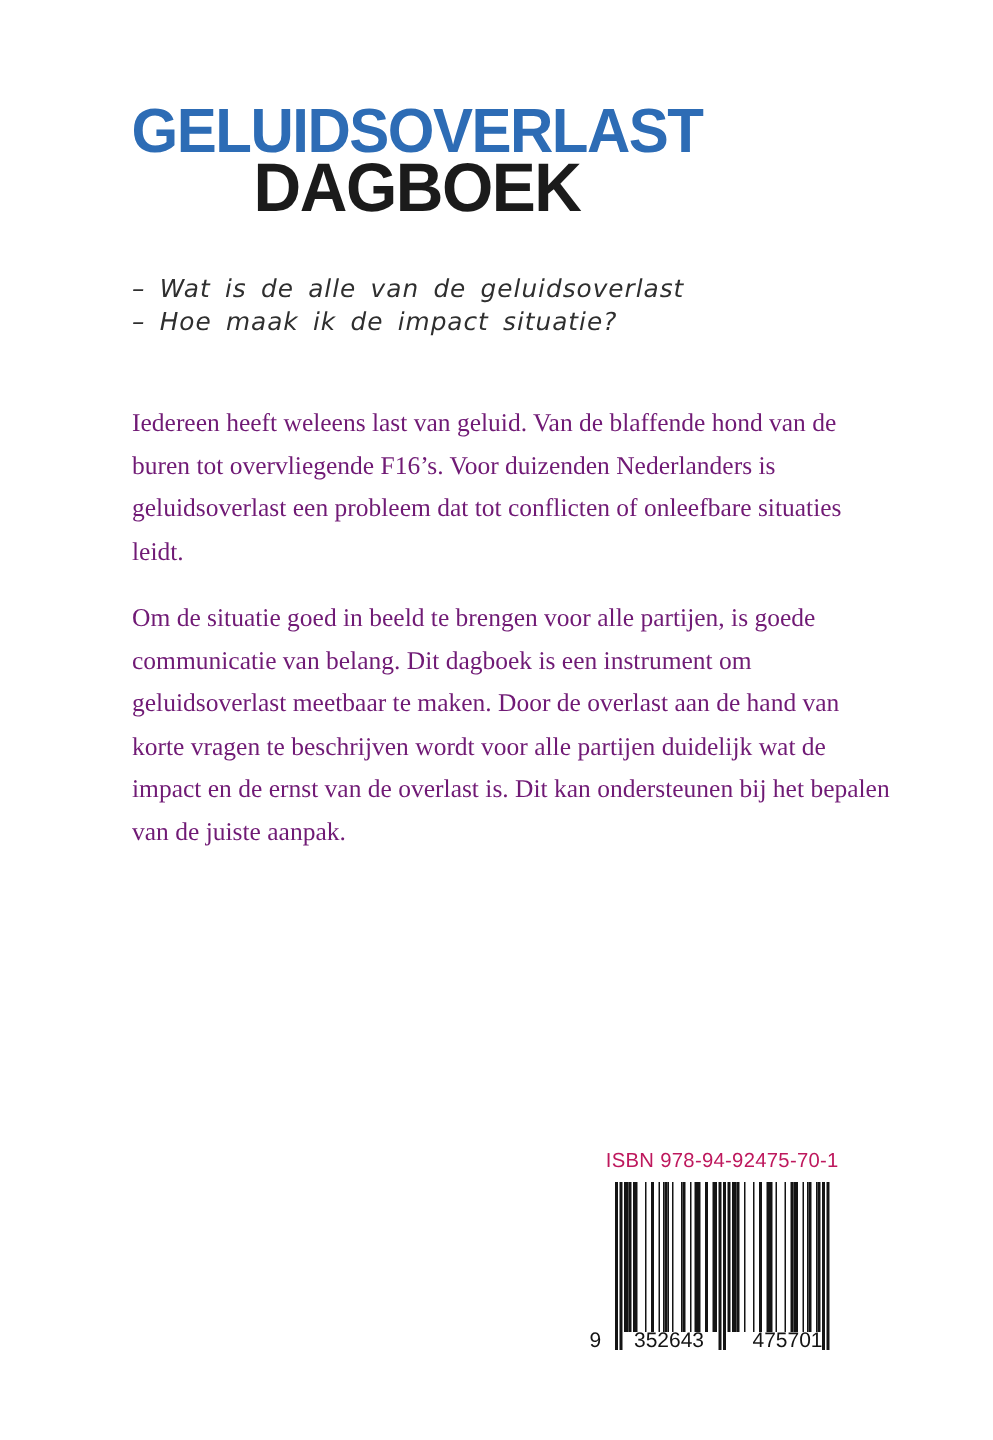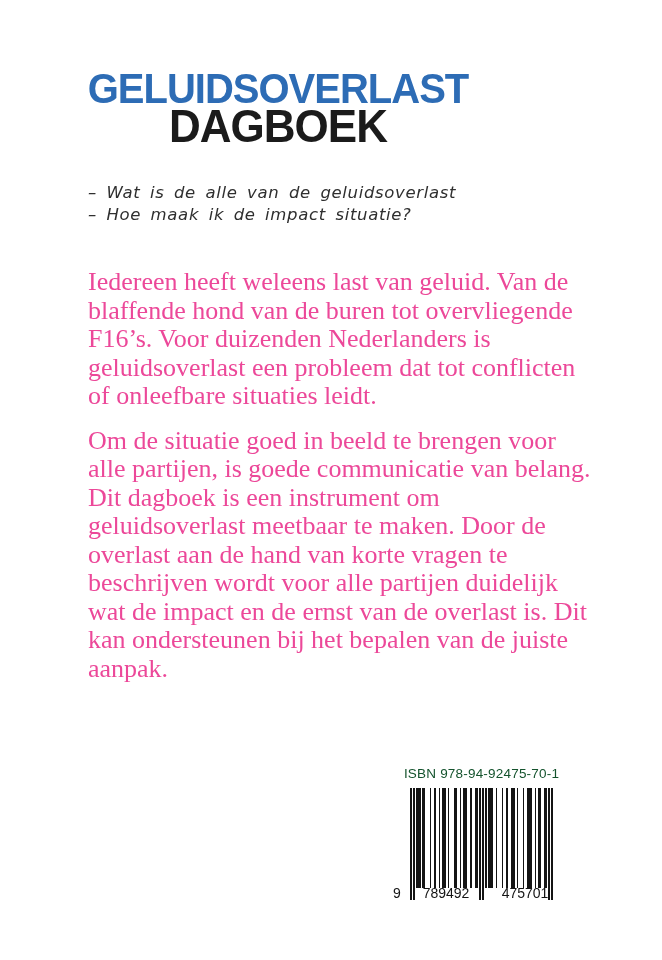--- a/index.html
+++ b/index.html
@@ -64,9 +64,9 @@
     top: 268px;
     width: 508px;
     font-family: "Liberation Serif", serif;
-    font-size: 26px;
+    font-size: 17px;
     line-height: 28.5px;
-    color: #ec4899;
+    color: #701a75;
   }
   .body-text p { margin: 0 0 16px 0; }
 

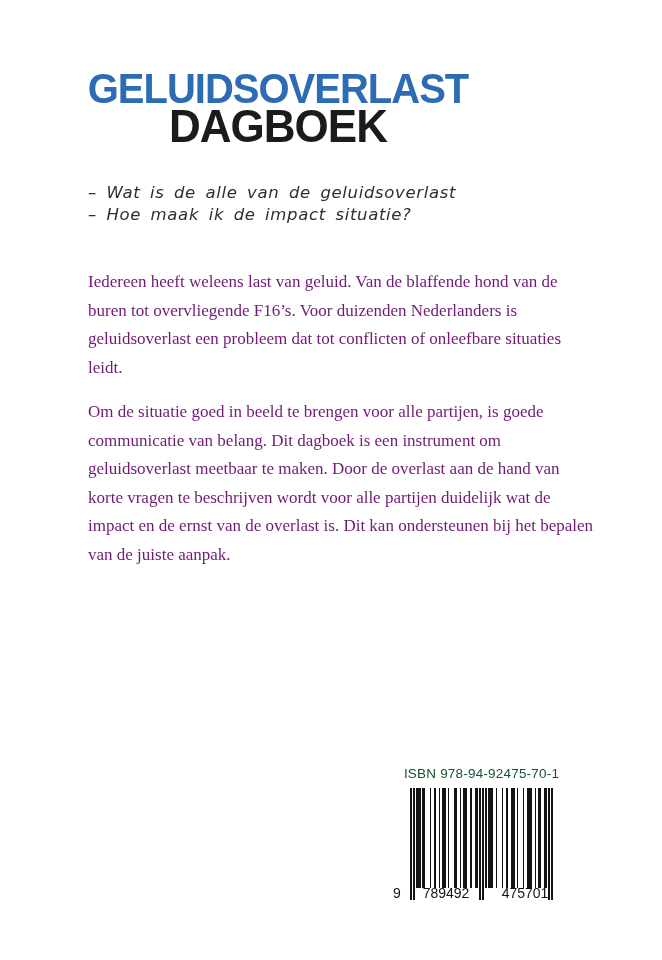--- a/index.html
+++ b/index.html
@@ -87,7 +87,7 @@
     font-family: "Liberation Sans", sans-serif;
     font-size: 13.5px;
     letter-spacing: 0.2px;
-    color: #14532d;
+    color: #be185d;
   }
   .bc-bars {
     position: absolute;

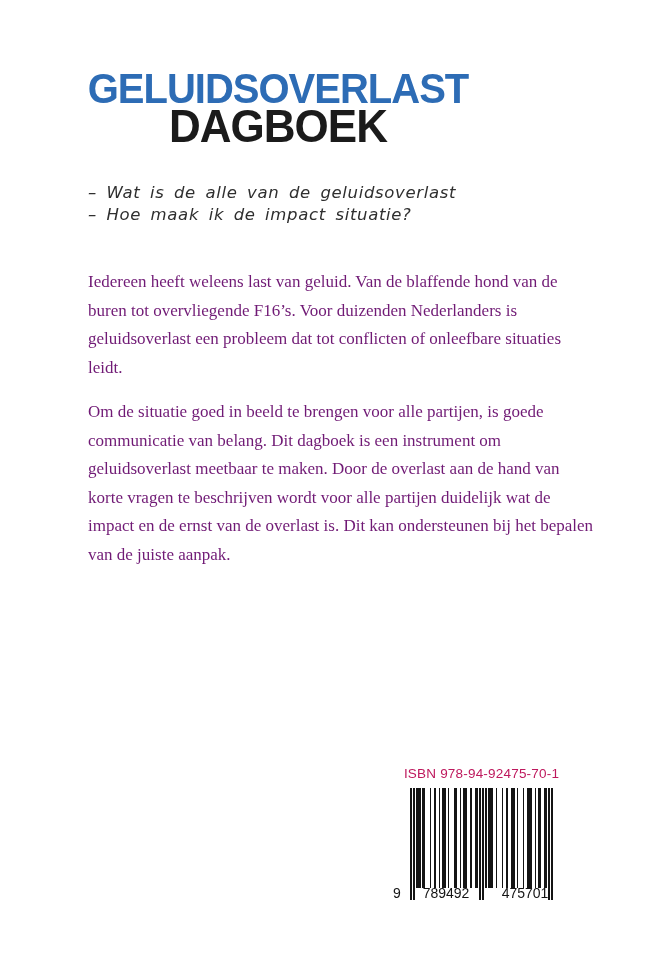--- a/index.html
+++ b/index.html
@@ -232,7 +232,7 @@
         <div class="bc-mod on guard" style="background: rgb(20, 20, 20);"></div>
       </div>
     <span class="bc-digit">9</span>
-    <span class="bc-group left">789492</span>
+    <span class="bc-group left">352643</span>
     <span class="bc-group right">475701</span>
   </div>
 

